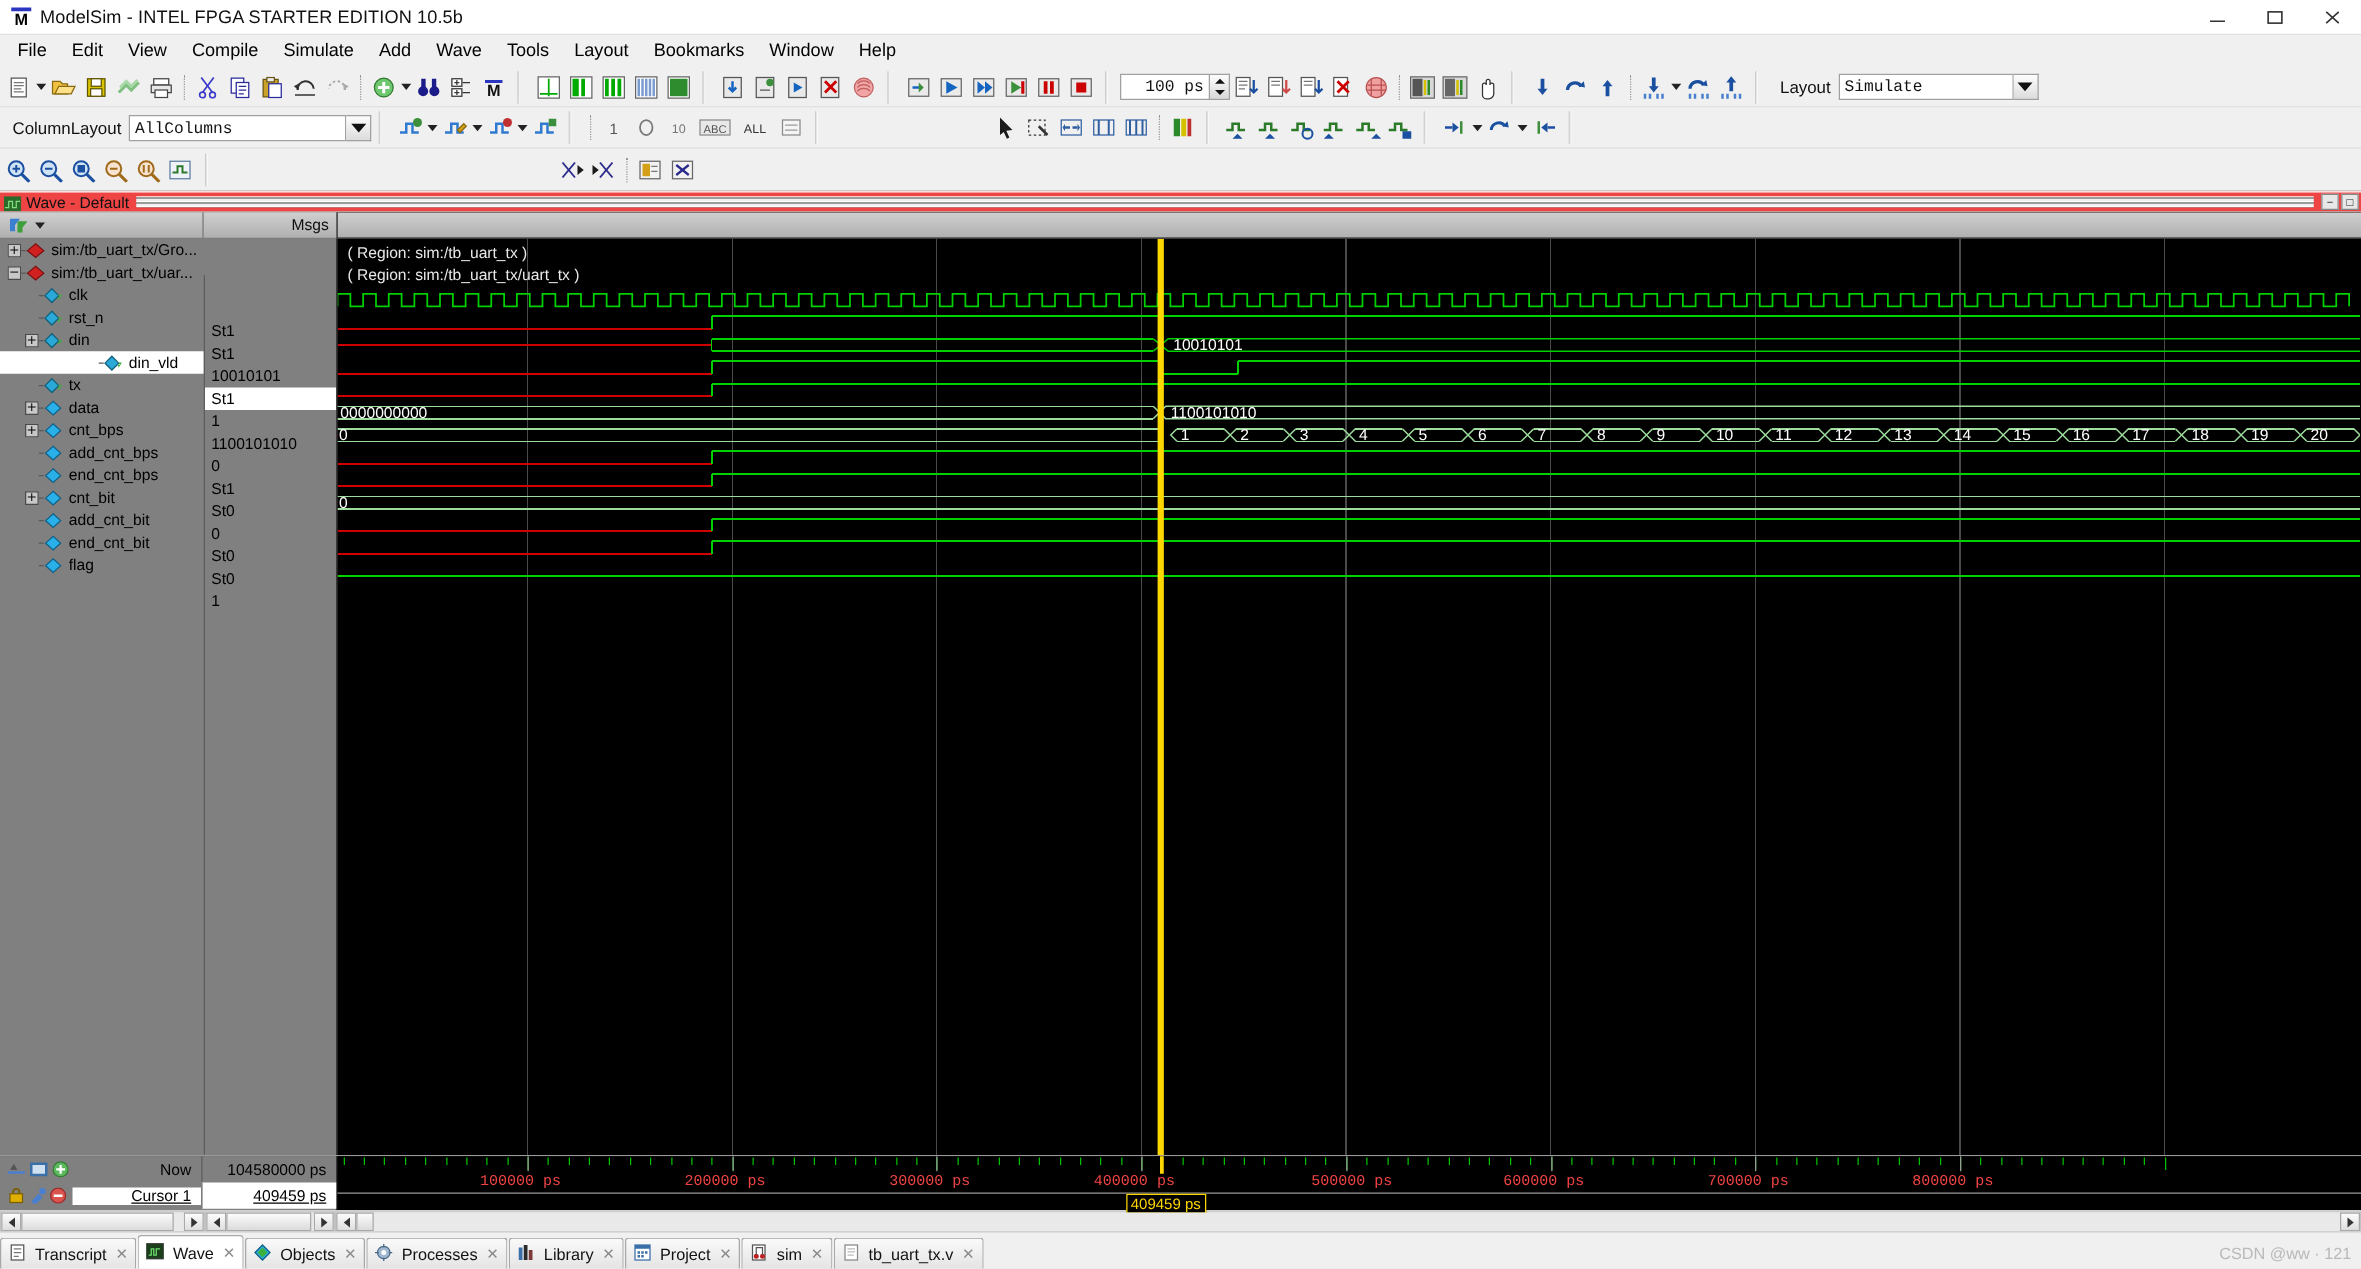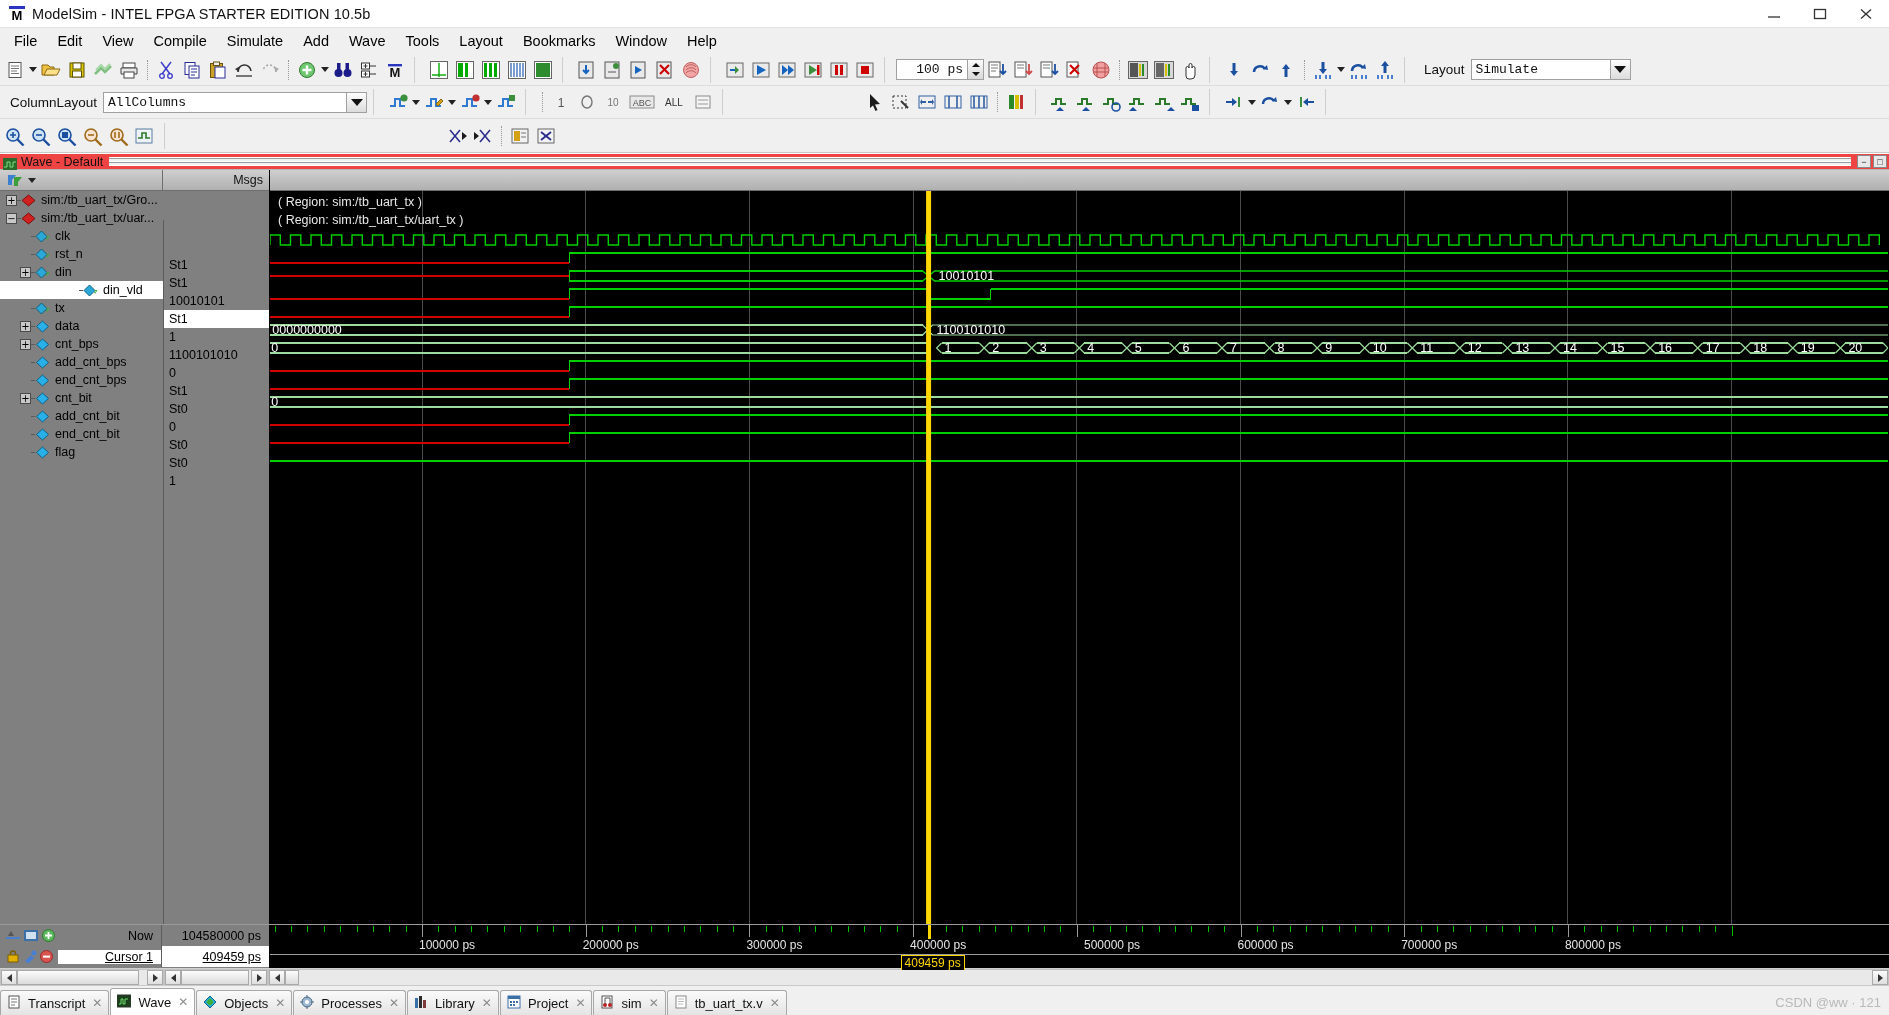--- a/index.html
+++ b/index.html
@@ -569,7 +569,7 @@
     <div class="grp">
       <div class="fieldlabel">ColumnLayout</div>
       <div class="combo">
-        <div class="textfield" style="width:244px;">AllColumns</div>
+        <div class="textfield" style="width:174px;">AllColumns</div>
         <div class="cbtn" style="background:linear-gradient(#fdfdfd,#dcdcdc);"></div>
       </div>
       <div class="sep2"></div>

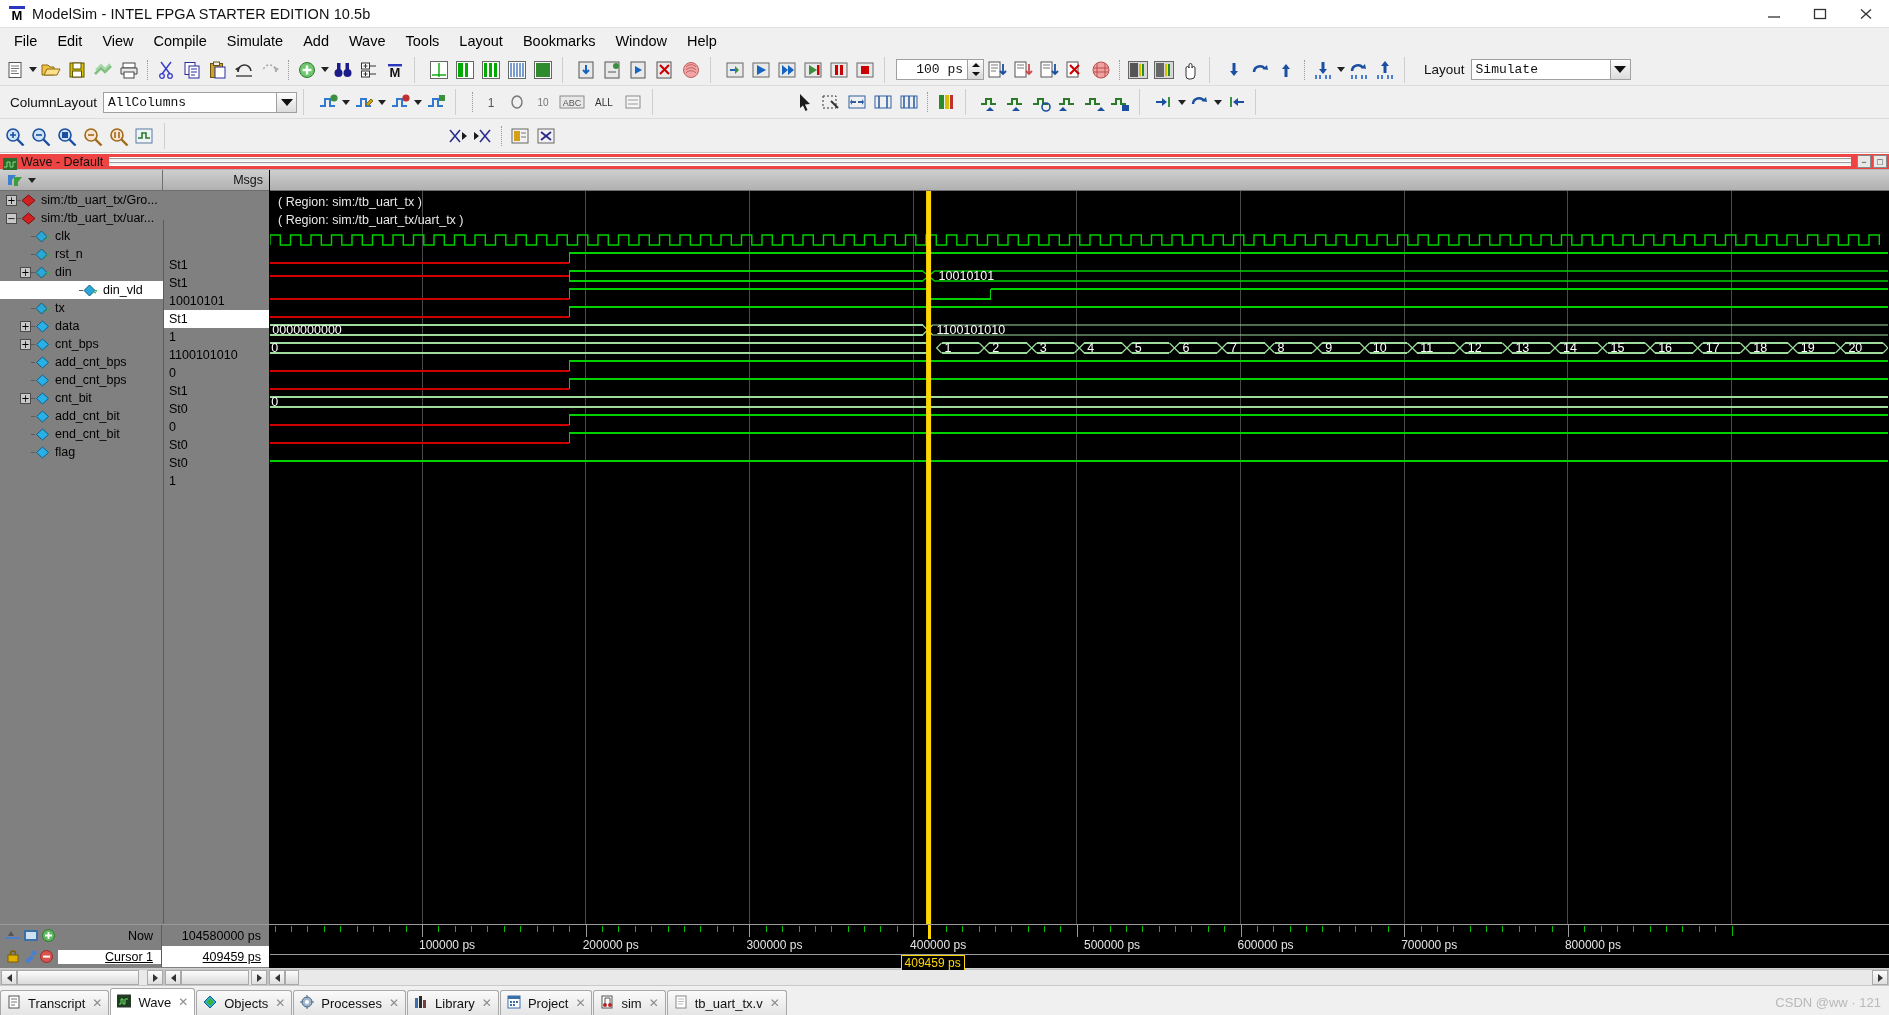--- a/index.html
+++ b/index.html
@@ -114,7 +114,7 @@
   .statrow .val { width: 108px; text-align: right; padding-right: 8px; border-left: 1px solid #5c5c5c; height: 100%; display: flex; align-items: center; justify-content: flex-end; }
   .statrow.cursor .lab, .statrow.cursor .val { background: #ffffff; }
   .tick { position: absolute; background: #00c000; }
-  .tlabel { position: absolute; font-size: 12px; color: #e5e5e5; white-space: nowrap; font-family: Liberation Sans, sans-serif; margin-left: 35px; }
+  .tlabel { position: absolute; font-size: 12px; color: #ef4444; white-space: nowrap; font-family: Liberation Mono, monospace; }
   .cursorbox {
     position: absolute; background: #000; border: 1px solid #ffd700; color: #ffd700;
     font-size: 12px; padding: 0 3px; white-space: nowrap;

